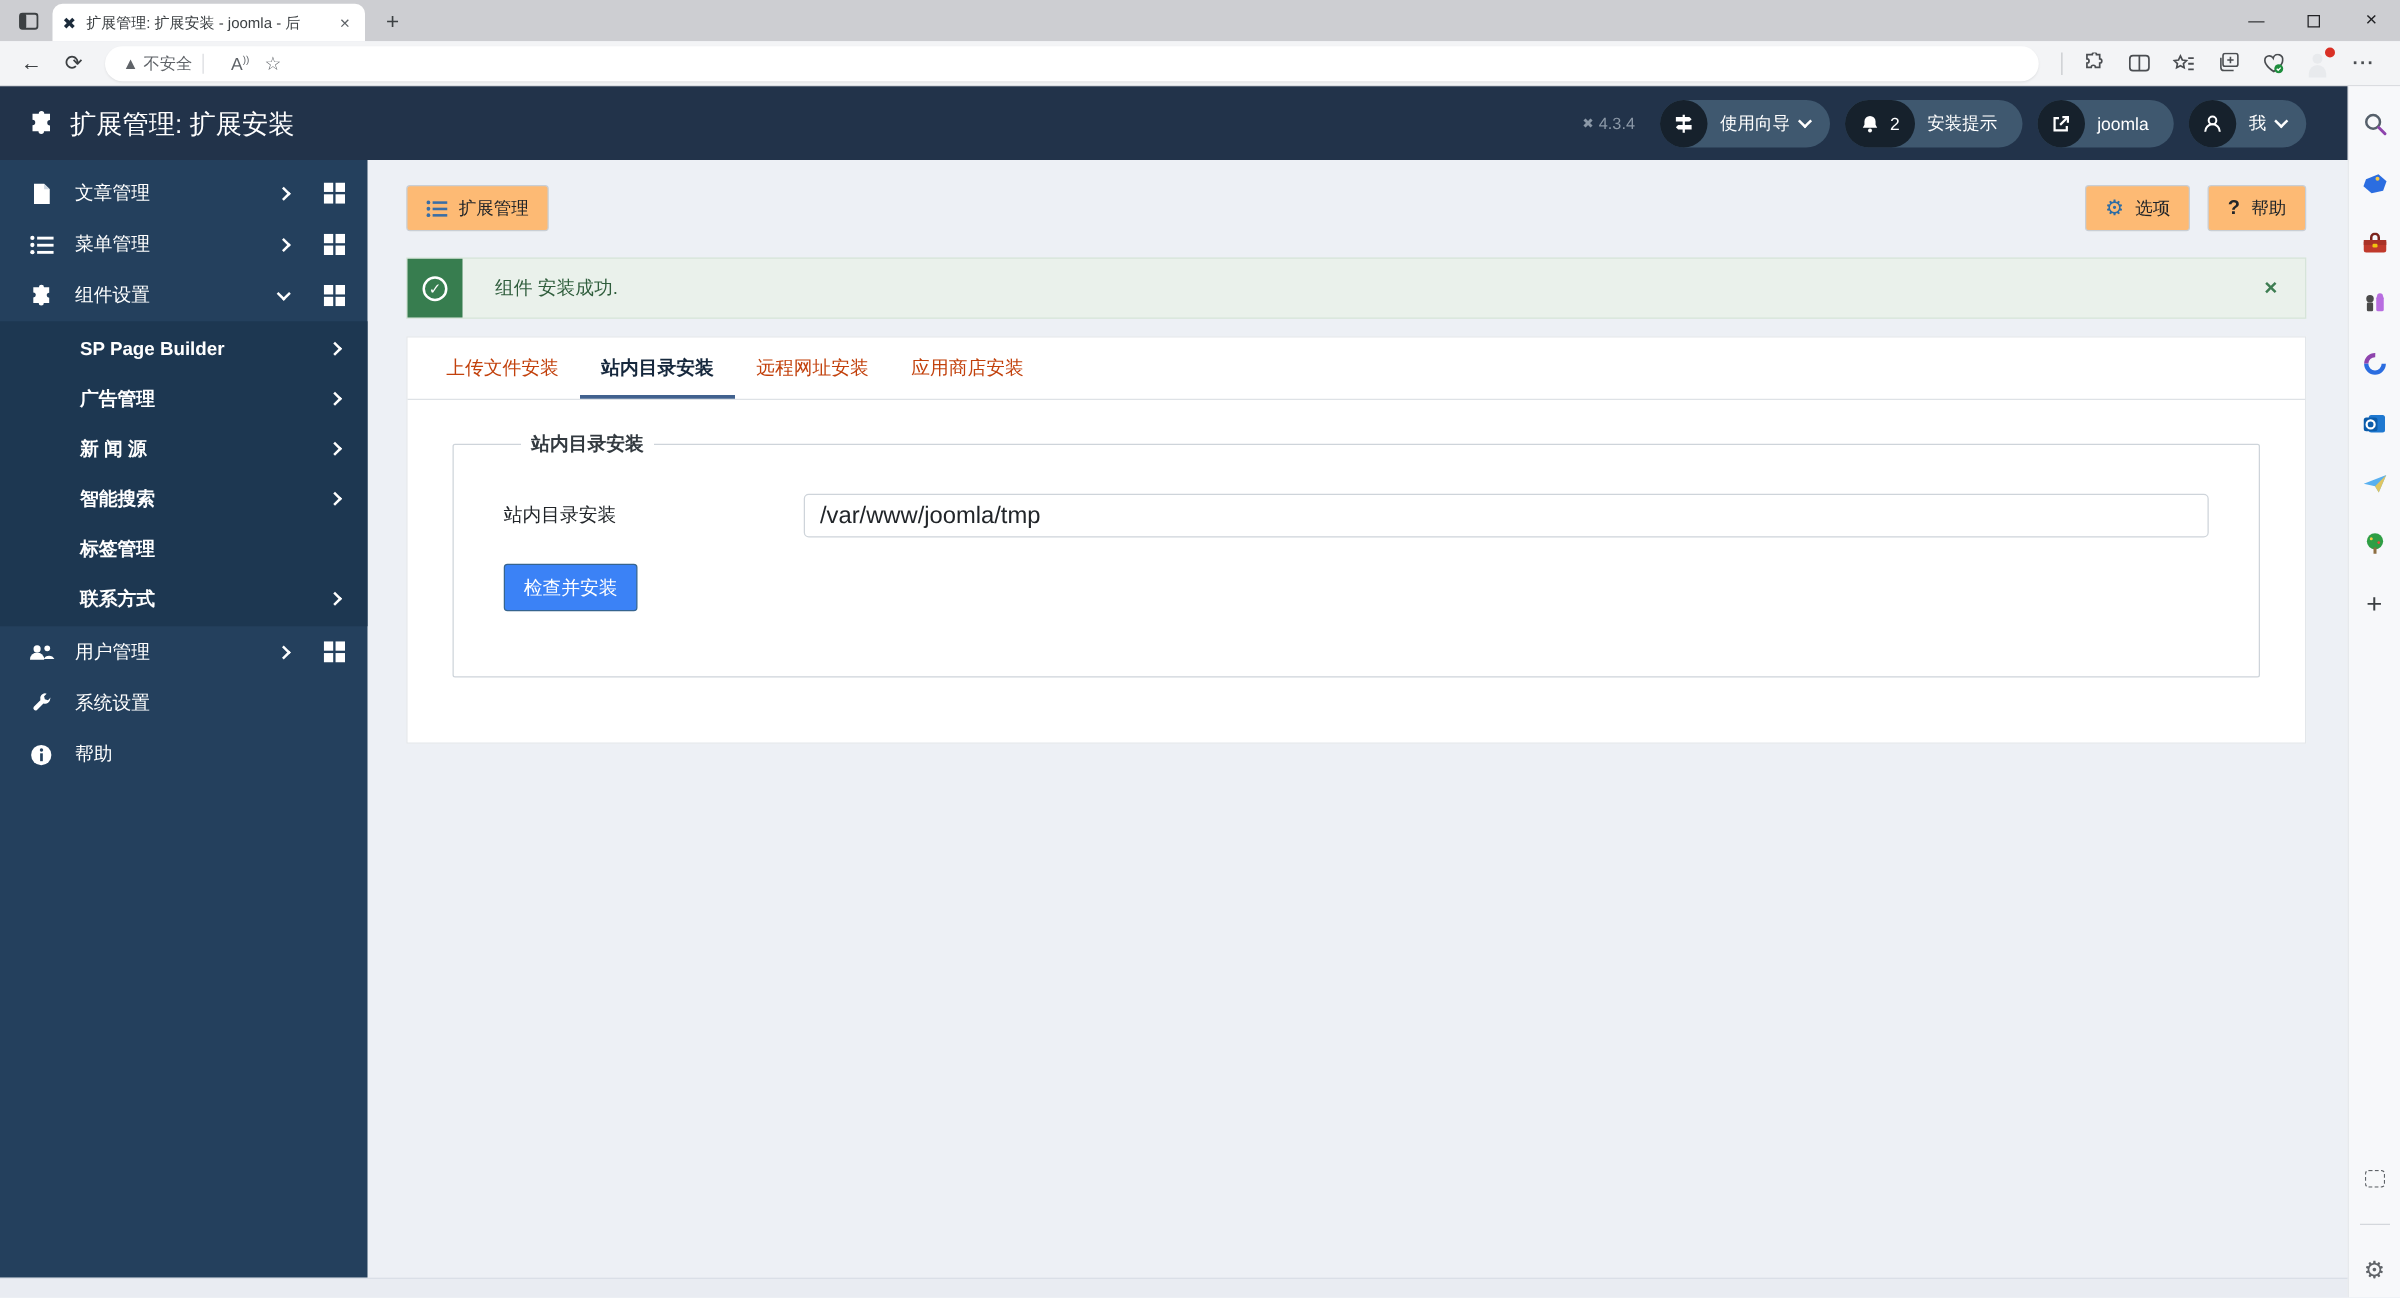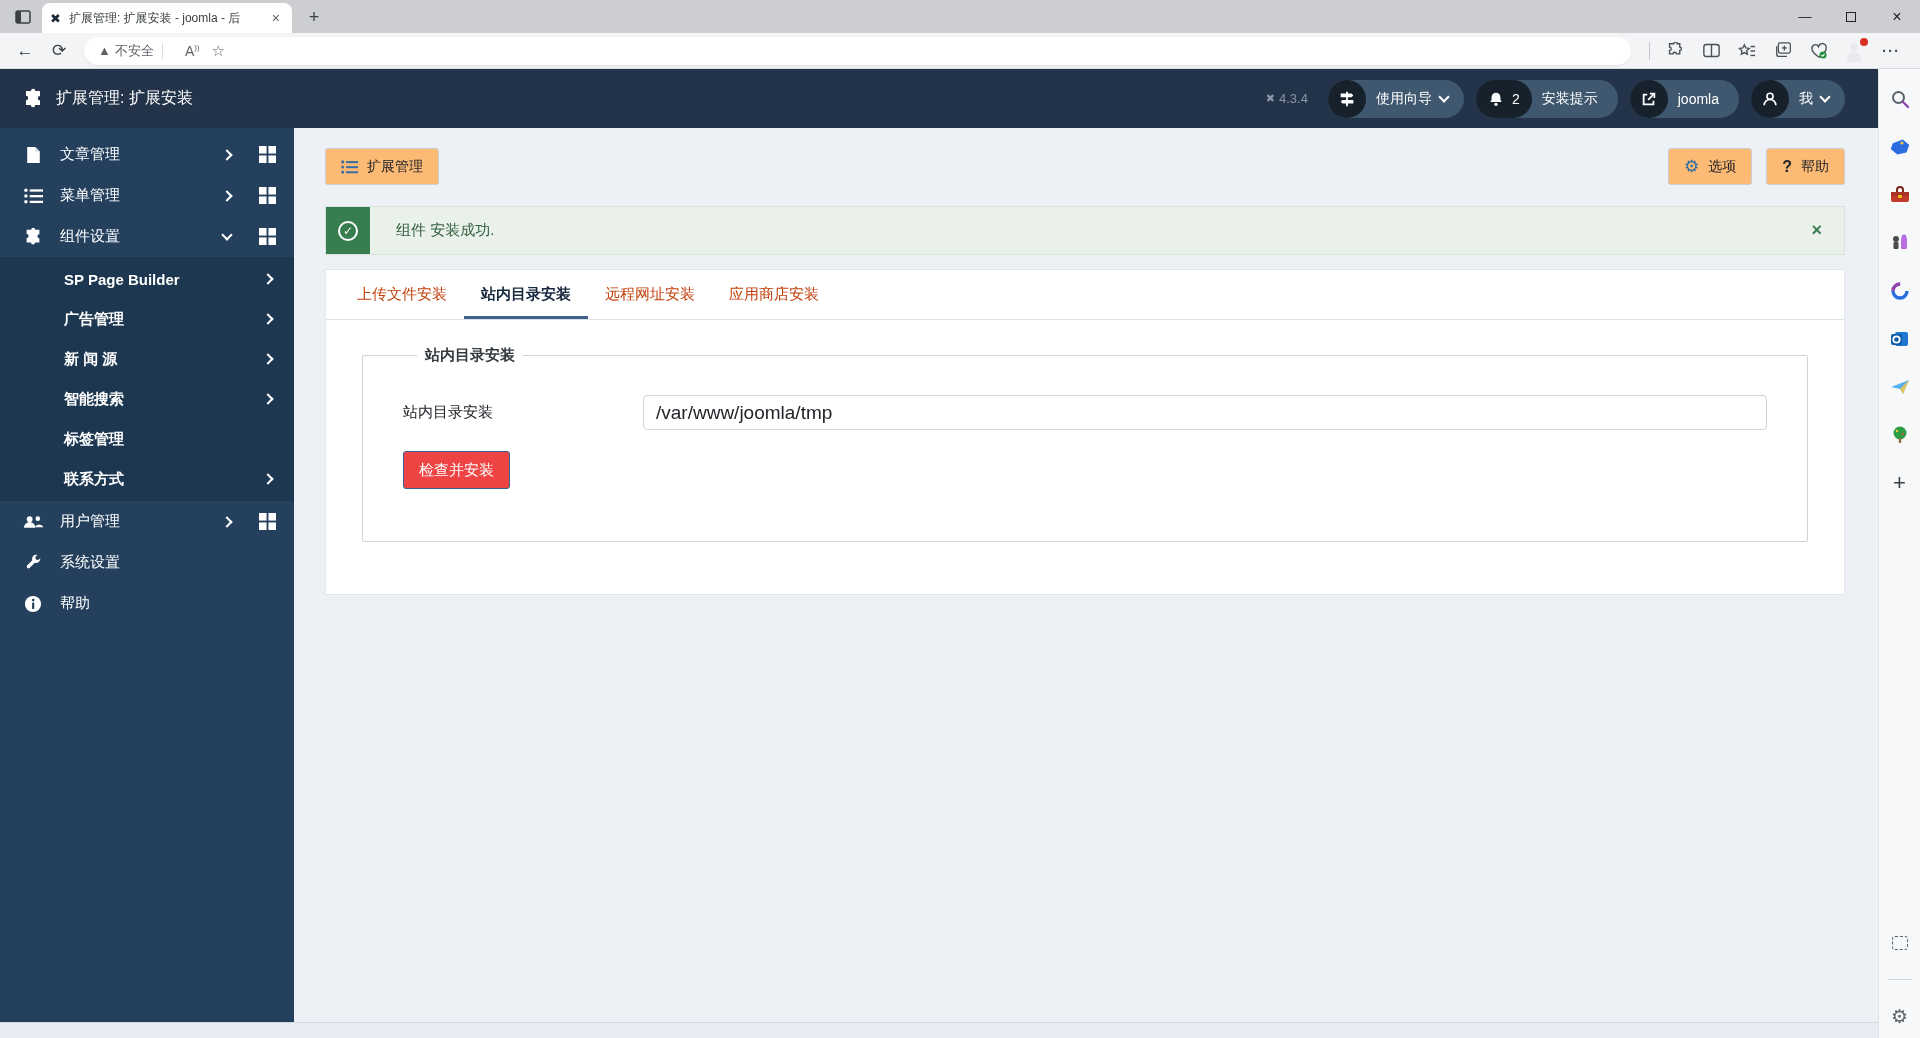--- a/index.html
+++ b/index.html
@@ -79,7 +79,7 @@
   .logo-sup { font-size:10px; vertical-align:super; }
   .page-title-wrap { display:flex; align-items:center; gap:12px; margin-left:22px;
     color:#ffffff; }
-  .page-title { font-size:16px; font-weight:500; }
+  .page-title { font-size:21px; font-weight:500; }
   .hdr-right { margin-left:auto; display:flex; align-items:center; gap:12px;
     padding-right:33px; }
   .hdr-version { color:#8b98a7; font-size:13px; display:flex; align-items:center;

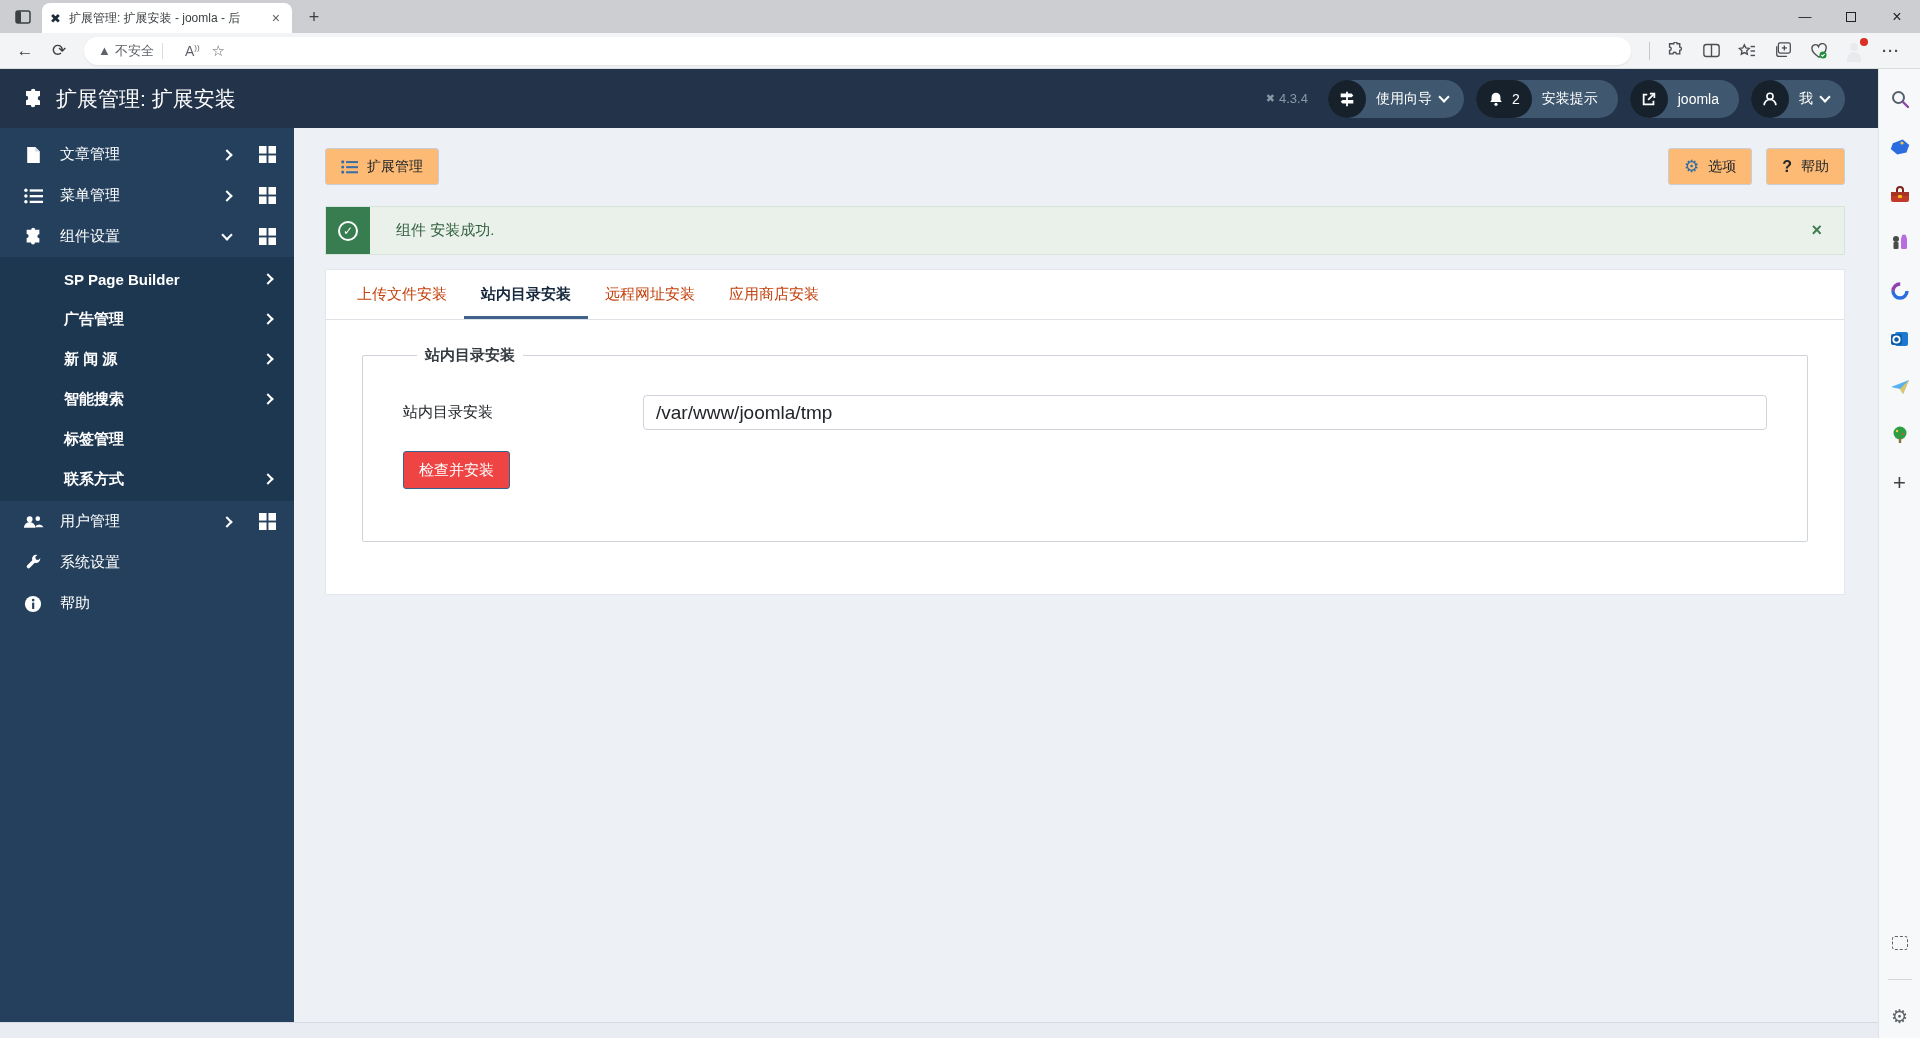--- a/index.html
+++ b/index.html
@@ -154,7 +154,7 @@
   .form-input { flex:1; height:35px; border:1px solid #ced4da; border-radius:4px;
     font-size:19px; color:#212529; padding:0 12px; max-width:1128px;
     font-family:Liberation Sans, sans-serif; }
-  .btn-primary { margin-top:21px; background:#ef4444; color:#ffffff;
+  .btn-primary { margin-top:21px; background:#3b82f6; color:#ffffff;
     border:1px solid #36648f; border-radius:3px; height:38px; padding:0 15px;
     font-size:15px; display:inline-flex; align-items:center; }
 

